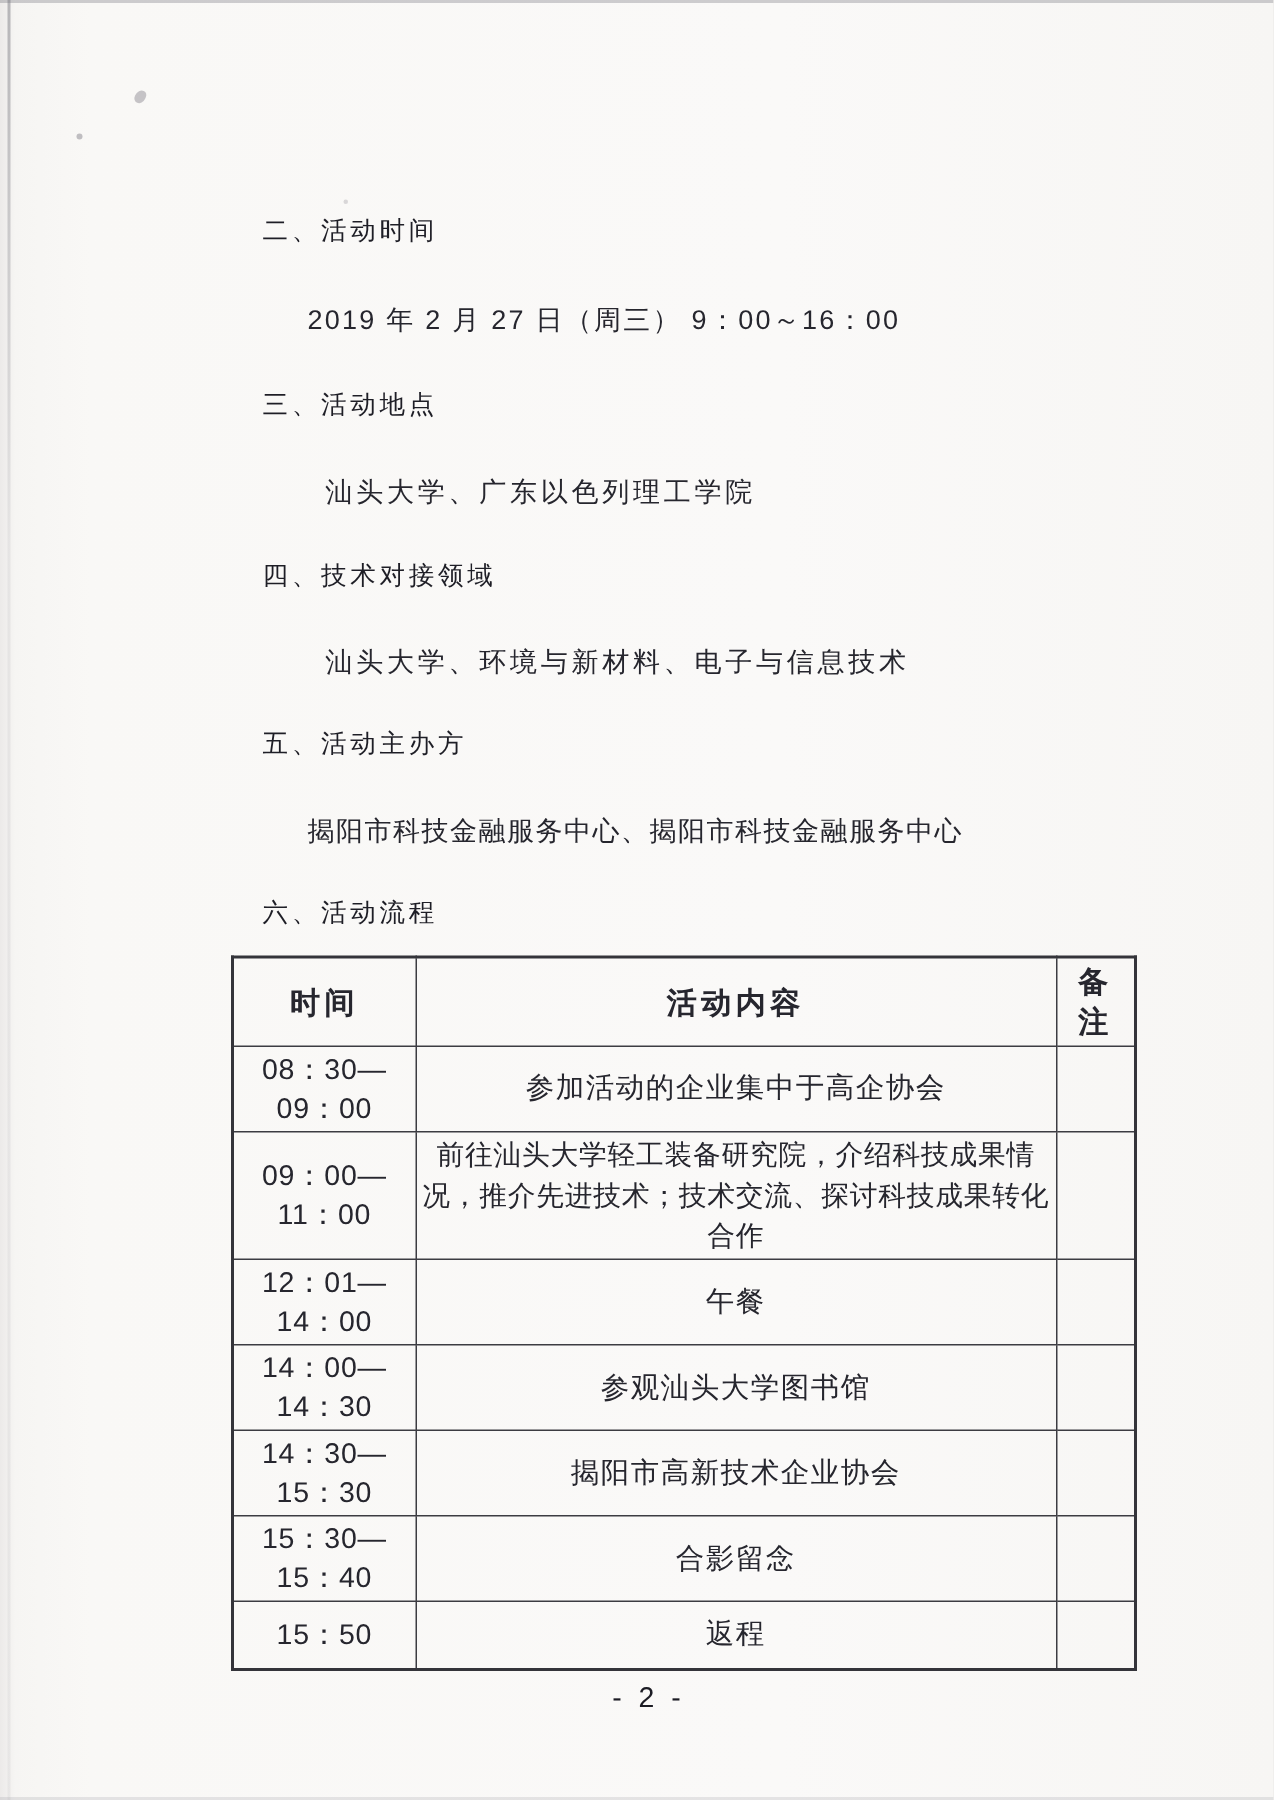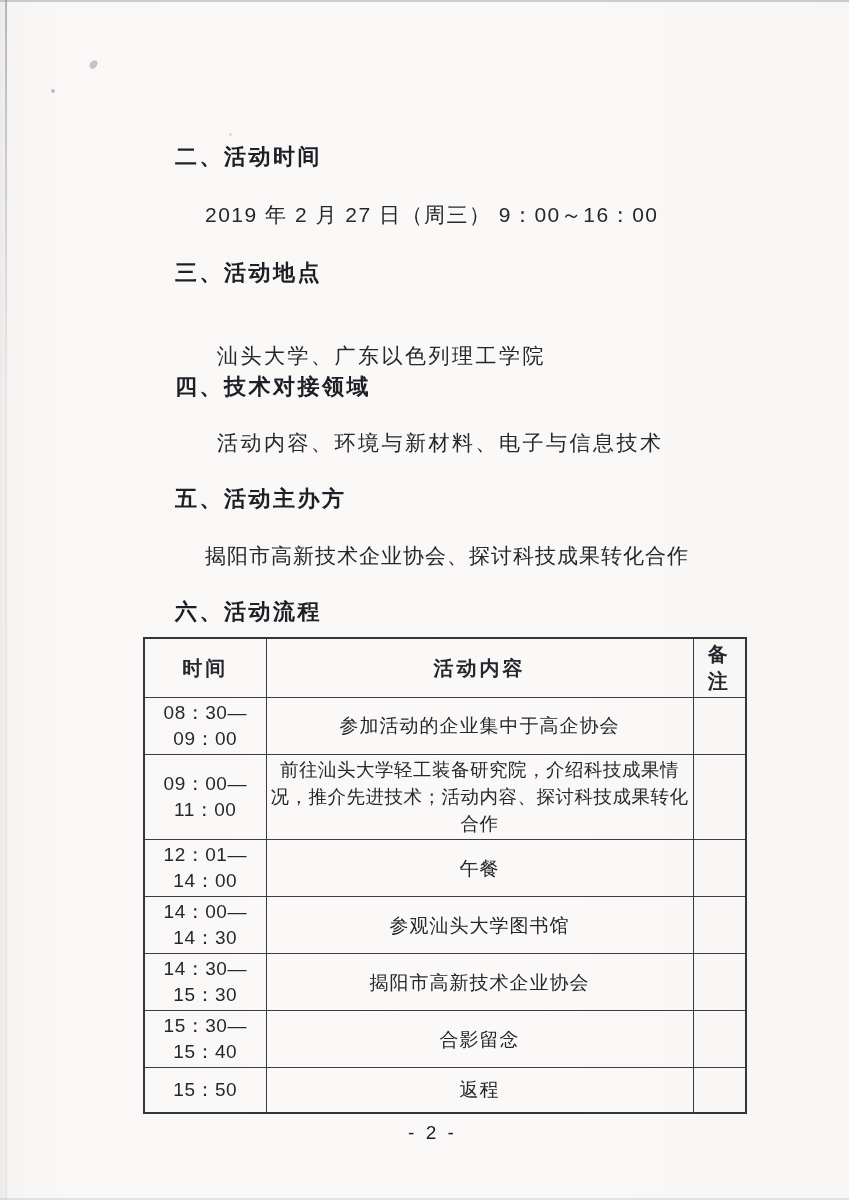--- a/index.html
+++ b/index.html
@@ -24,7 +24,7 @@
   .abs { position:absolute; white-space:nowrap; }
 
   .sec-heading {
-    font-size:22px; font-weight:bold; letter-spacing:2.5px; color:#1e1e26;text-align:center;
+    font-size:17px; font-weight:normal; letter-spacing:2.5px; color:#1e1e26;text-align:center;
   }
   .sec-body {
     font-size:21px; letter-spacing:2.5px; color:#26262e;

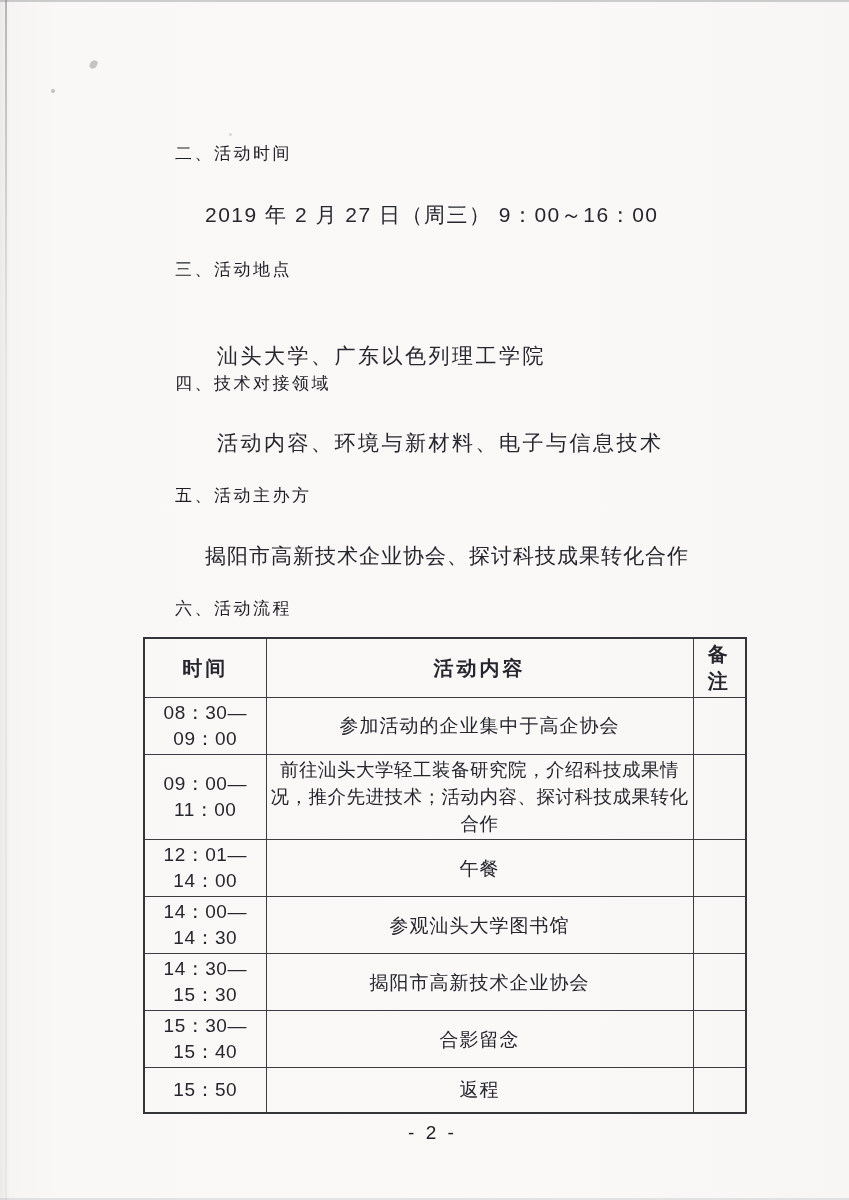--- a/index.html
+++ b/index.html
@@ -27,7 +27,7 @@
     font-size:17px; font-weight:normal; letter-spacing:2.5px; color:#1e1e26;text-align:center;
   }
   .sec-body {
-    font-size:21px; letter-spacing:2.5px; color:#26262e;
+    font-size:18px; letter-spacing:2.5px; color:#26262e;
   }
 
   .h0 { left:175px; top:142px; }

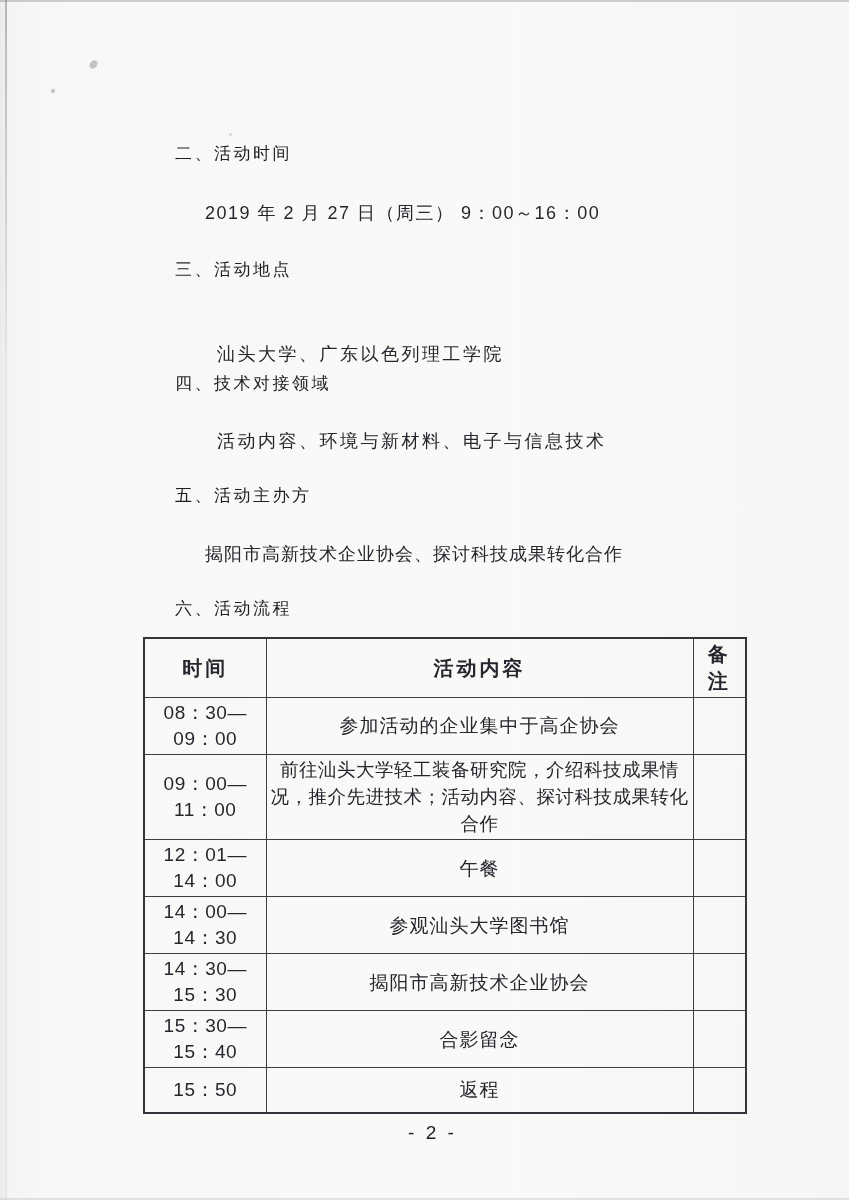--- a/index.html
+++ b/index.html
@@ -33,7 +33,7 @@
   .h0 { left:175px; top:142px; }
   .b0 { left:205px; top:201px; letter-spacing:1.5px; }
   .h1 { left:175px; top:258px; }
-  .b1 { left:217px; top:316px;margin-top:26px; }
+  .b1 { left:217px; top:316px; }
   .h2 { left:175px; top:372px; }
   .b2 { left:217px; top:429px; }
   .h3 { left:175px; top:484px; }

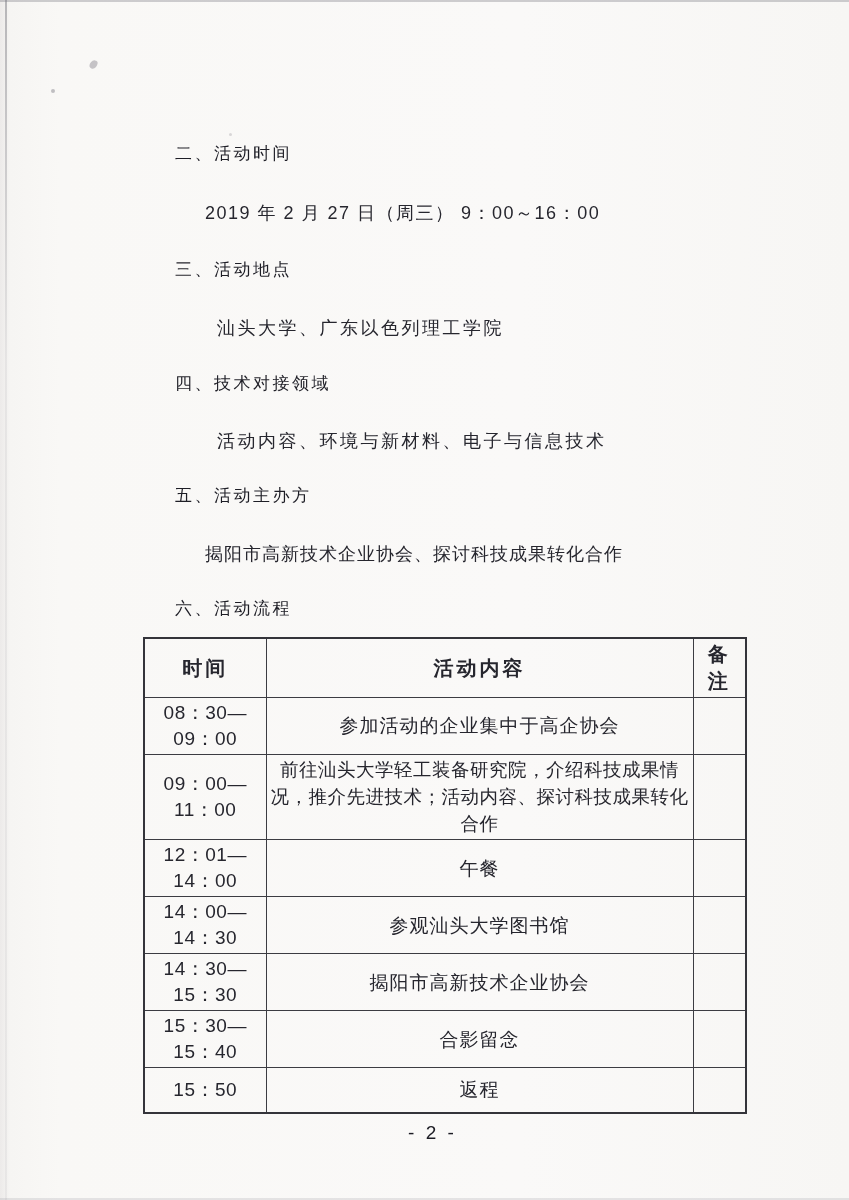--- a/index.html
+++ b/index.html
@@ -84,7 +84,7 @@
   <div class="abs sec-body b1">汕头大学、广东以色列理工学院</div>
 
   <div class="abs sec-heading h2">四、技术对接领域</div>
-  <div class="abs sec-body b2">活动内容、环境与新材料、电子与信息技术</div>
+  <div class="abs sec-body b2">汕头大学、环境与新材料、电子与信息技术</div>
 
   <div class="abs sec-heading h3">五、活动主办方</div>
   <div class="abs sec-body b3">揭阳市高新技术企业协会、探讨科技成果转化合作</div>

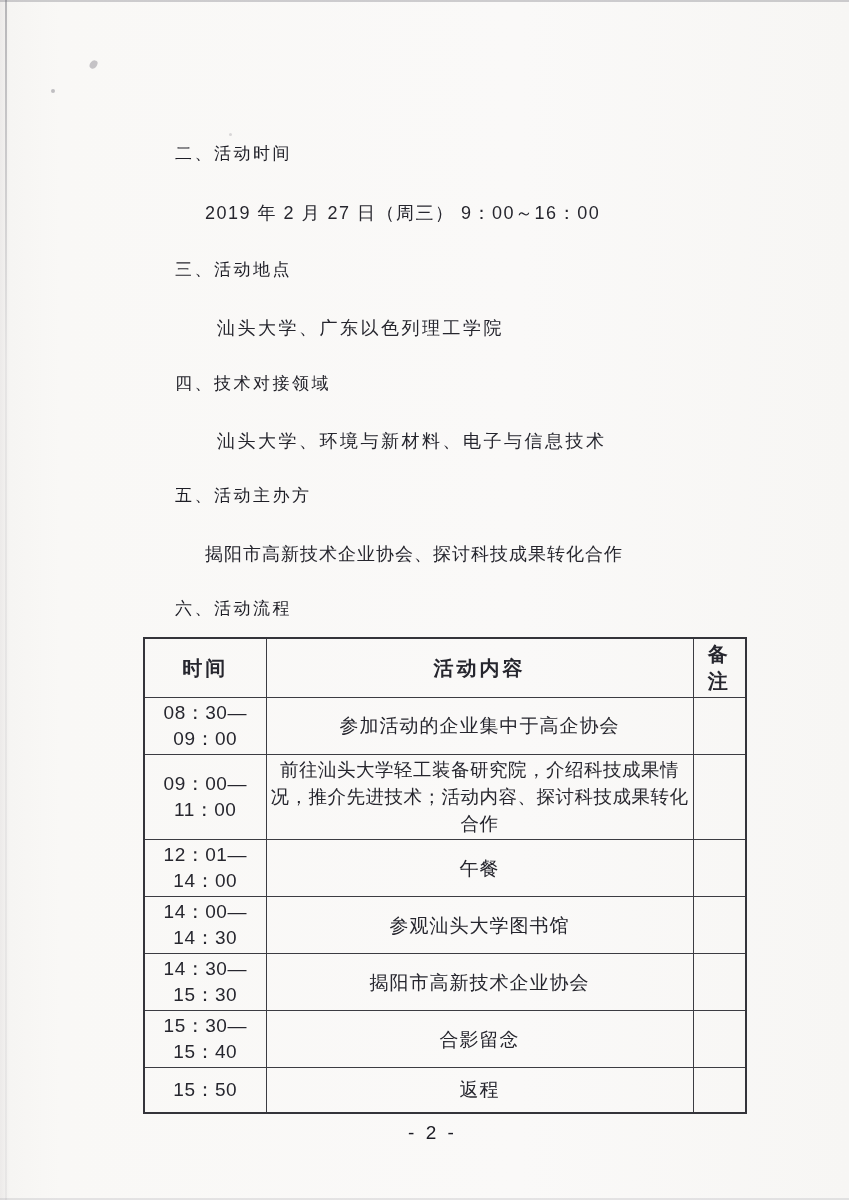--- a/index.html
+++ b/index.html
@@ -87,7 +87,7 @@
   <div class="abs sec-body b2">汕头大学、环境与新材料、电子与信息技术</div>
 
   <div class="abs sec-heading h3">五、活动主办方</div>
-  <div class="abs sec-body b3">揭阳市高新技术企业协会、探讨科技成果转化合作</div>
+  <div class="abs sec-body b3">揭阳市科技金融服务中心、揭阳市科技金融服务中心</div>
 
   <div class="abs sec-heading h4">六、活动流程</div>
 

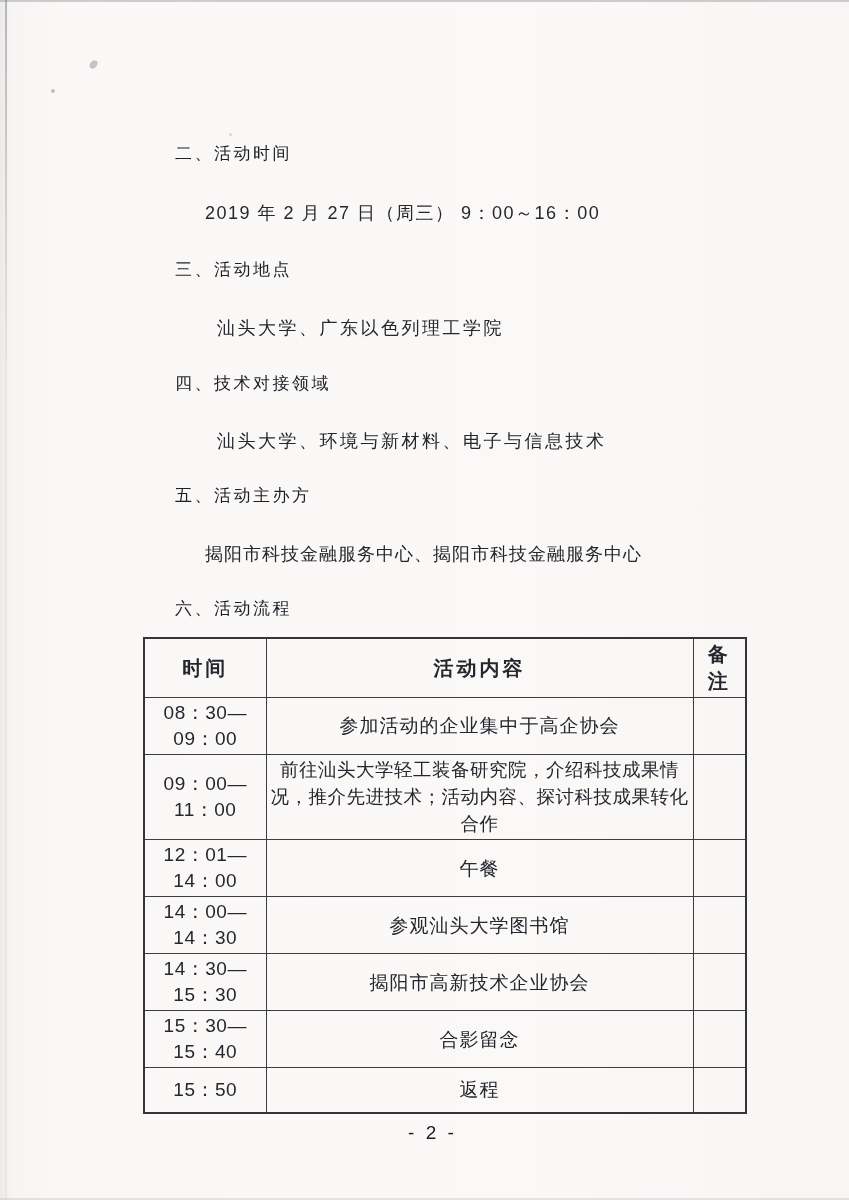--- a/index.html
+++ b/index.html
@@ -52,7 +52,7 @@
     border:1.8px solid #3c3c42; text-align:center; vertical-align:middle;
     color:#26262e; padding:2px 4px;
   }
-  table.schedule { border:2.4px solid #34343a; }
+  table.schedule { border:2.4px solid #34343a;margin-left:11px; }
   table.schedule th { font-size:20px; font-weight:bold; letter-spacing:3px; height:46px; }
   table.schedule td { font-size:19px; }
   td.t-time { font-size:20px; letter-spacing:0.5px; height:45px; }

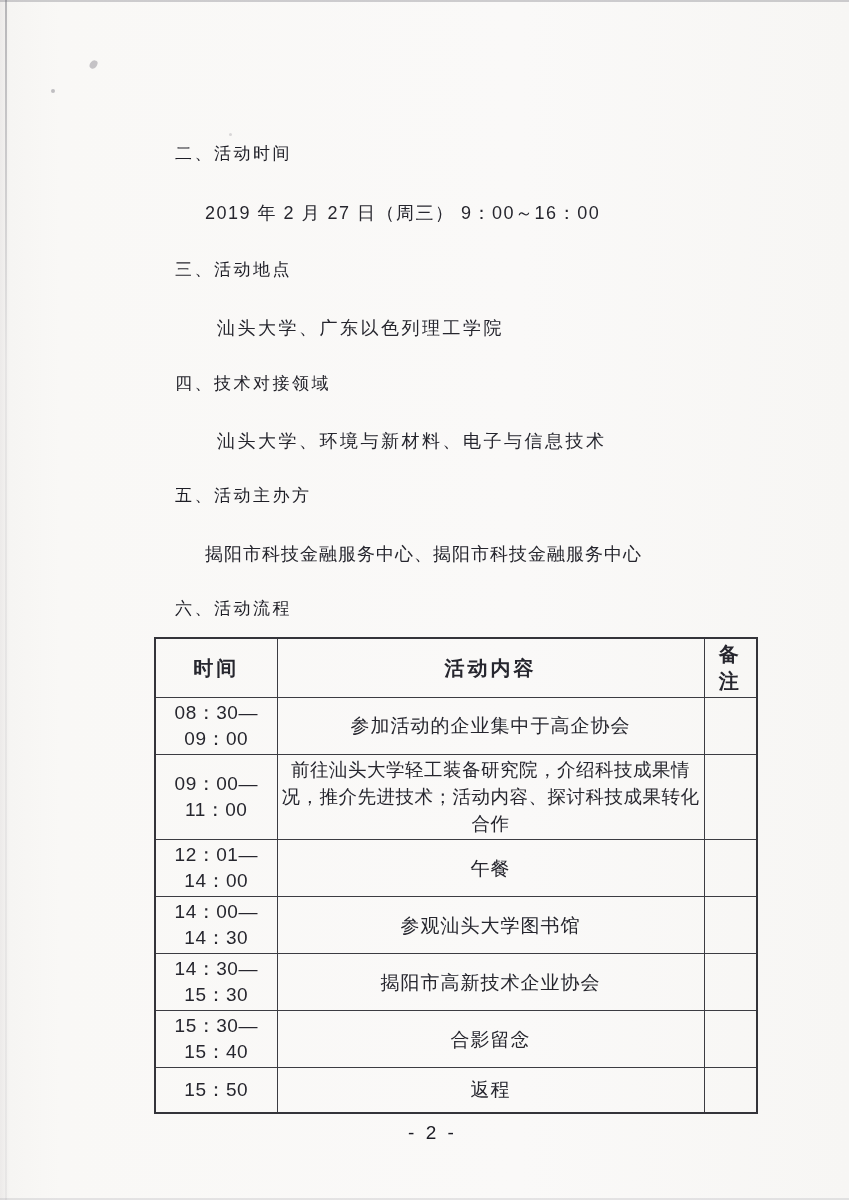--- a/index.html
+++ b/index.html
@@ -112,7 +112,7 @@
       </tr>
       <tr class="row-tall">
         <td class="t-time">09：00—11：00</td>
-        <td class="t-content" style="white-space:normal">前往汕头大学轻工装备研究院，介绍科技成果情况，推介先进技术；活动内容、探讨科技成果转化合作</td>
+        <td class="t-content" style="white-space:normal">前往汕头大学轻工装备研究院，介绍科技成果情况，推介先进技术；技术交流、探讨科技成果转化合作</td>
         <td class="t-note"></td>
       </tr>
       <tr>

